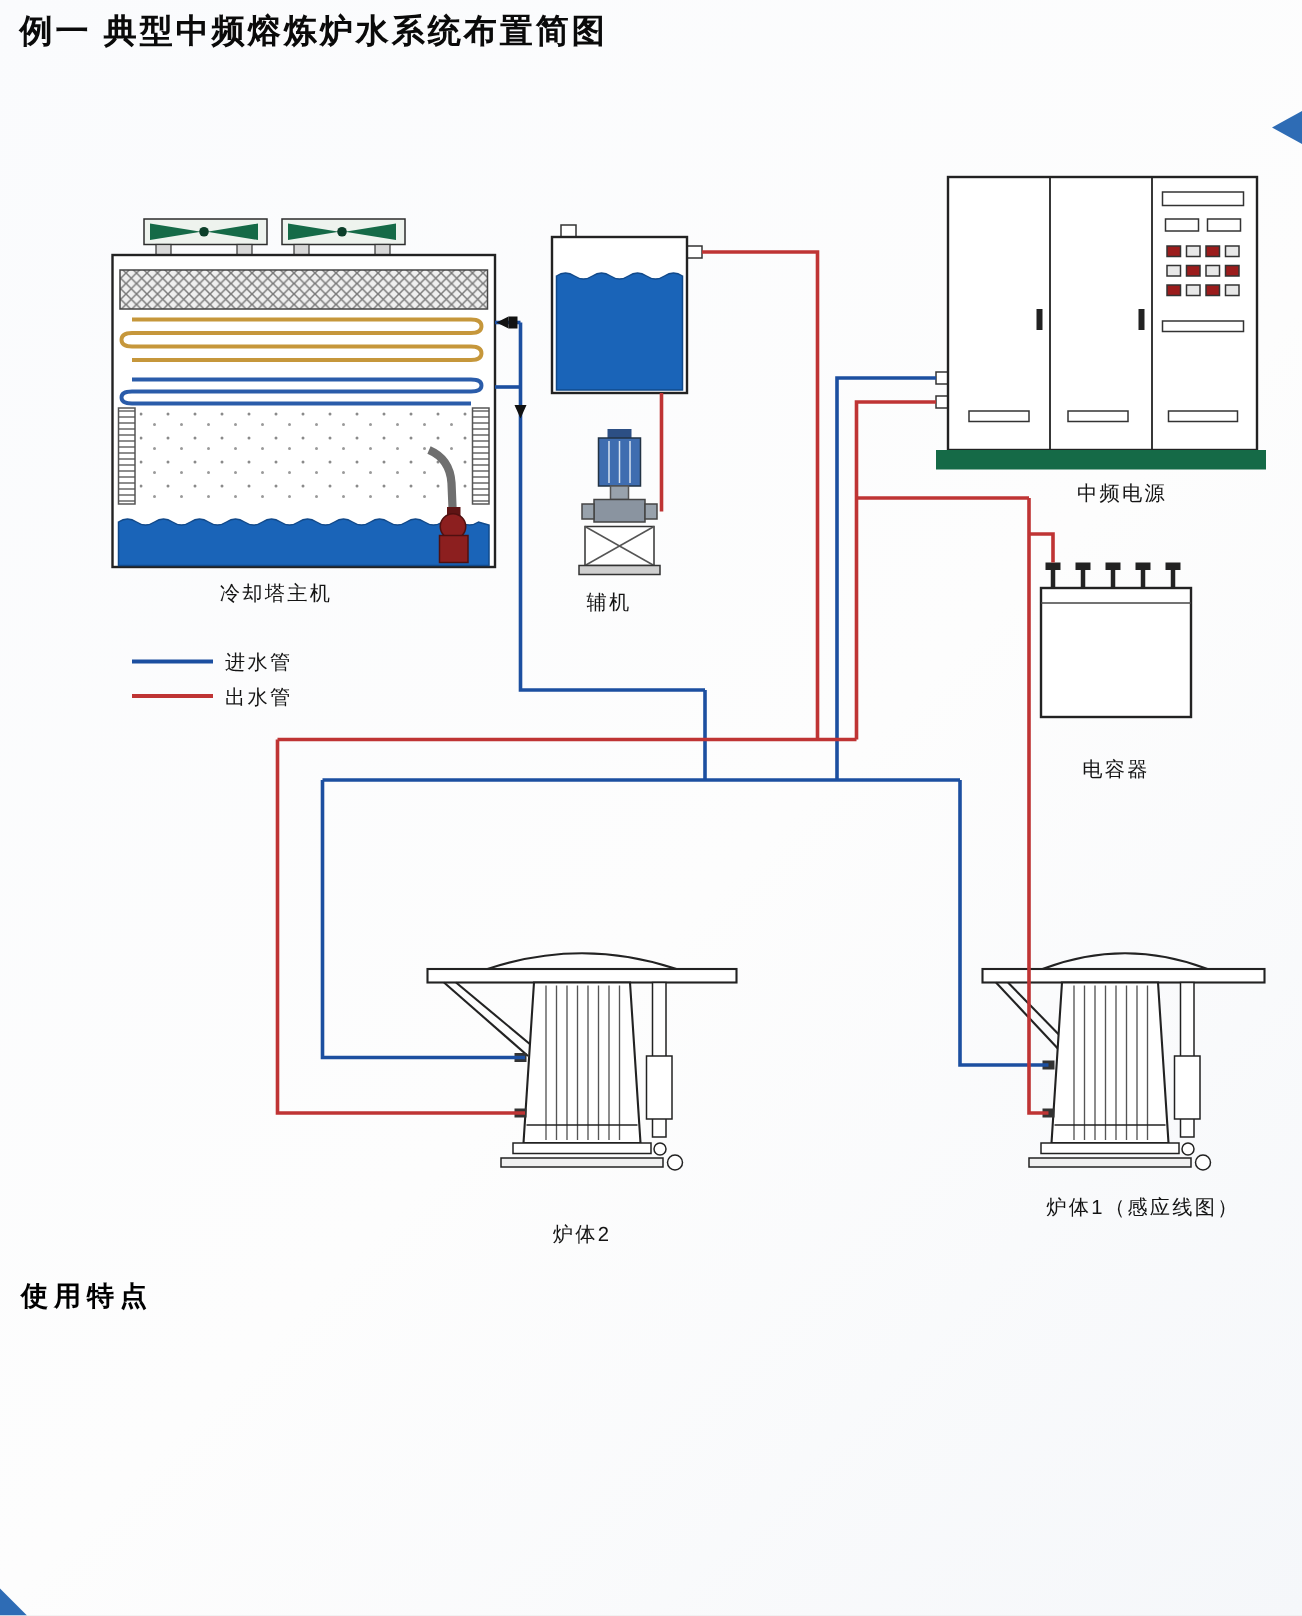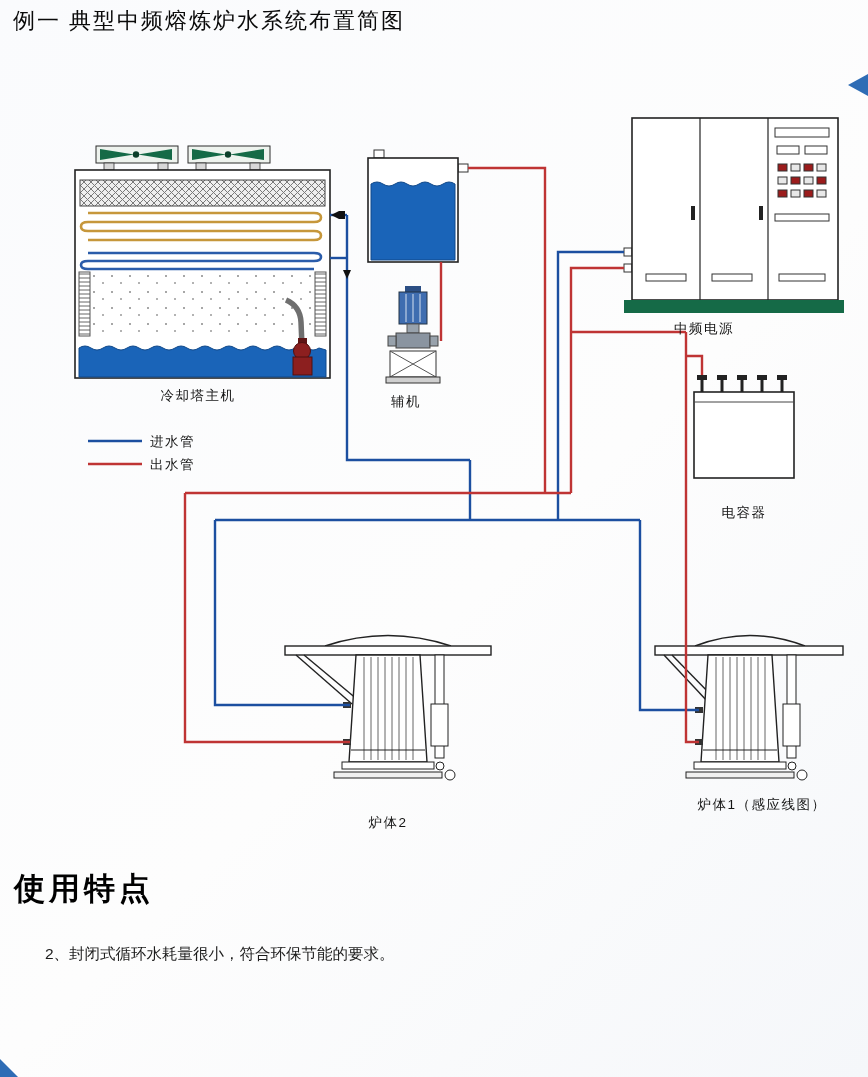--- a/index.html
+++ b/index.html
@@ -6,7 +6,7 @@
 body{margin:0;background:#e9e9e9;font-family:"Liberation Sans","DejaVu Sans",sans-serif}
 .page{position:relative;width:868px;height:1077px;margin:0 auto;overflow:hidden;
       background:linear-gradient(135deg,#fafbfd 0%,#fdfdfd 55%,#f5f7fa 100%)}
-.title{position:absolute;left:13px;top:6px;margin:0;font-size:22px;font-weight:normal;
+.title{position:absolute;left:13px;top:6px;margin:0;font-size:22px;font-weight:bold;
        color:#0a0a0a;letter-spacing:2px}
 svg.canvas{position:absolute;left:0;top:0}
 .lbl{position:absolute;font-size:13.5px;color:#141414;text-align:center;

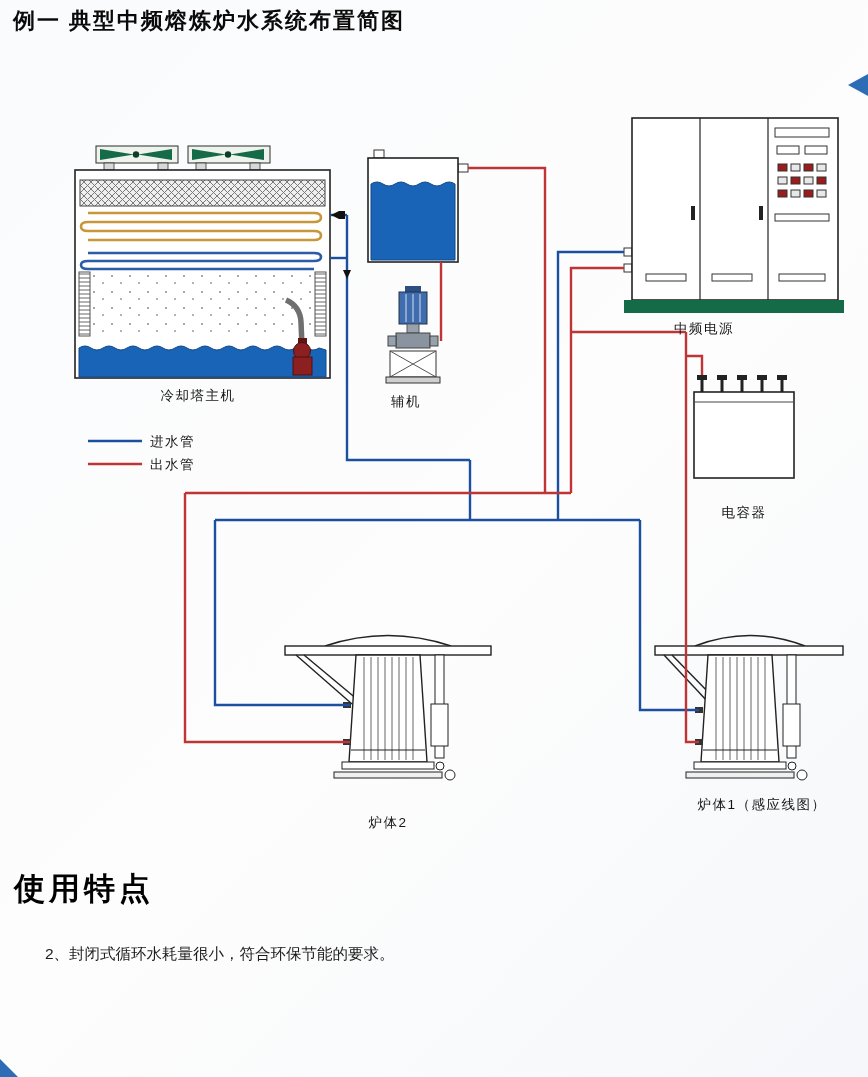--- a/index.html
+++ b/index.html
@@ -232,7 +232,7 @@
 
   <div class="lbl" style="left:133px;top:387px;width:130px">冷却塔主机</div>
   <div class="lbl" style="left:376px;top:393px;width:60px">辅机</div>
-  <div class="lbl" style="left:654px;top:320px;width:100px">中频电源</div>
+  <div class="lbl" style="left:698px;top:320px;width:100px">中频电源</div>
   <div class="lbl" style="left:699px;top:504px;width:90px">电容器</div>
   <div class="lbl" style="left:348px;top:814px;width:80px">炉体2</div>
   <div class="lbl" style="left:667px;top:796px;width:190px">炉体1（感应线图）</div>

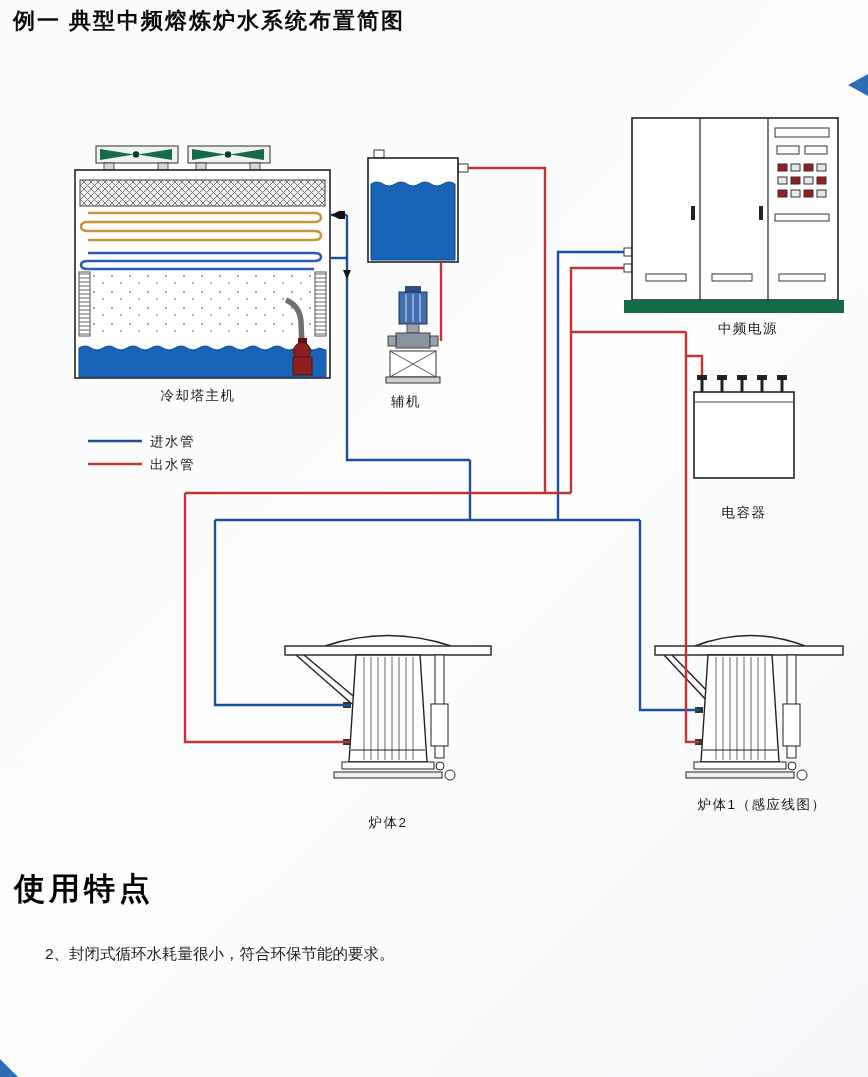--- a/index.html
+++ b/index.html
@@ -230,7 +230,7 @@
     </g>
   </svg>
 
-  <div class="lbl" style="left:133px;top:387px;width:130px">冷却塔主机</div>
+  <div class="lbl" style="left:119px;top:387px;width:130px">冷却塔主机</div>
   <div class="lbl" style="left:376px;top:393px;width:60px">辅机</div>
   <div class="lbl" style="left:698px;top:320px;width:100px">中频电源</div>
   <div class="lbl" style="left:699px;top:504px;width:90px">电容器</div>

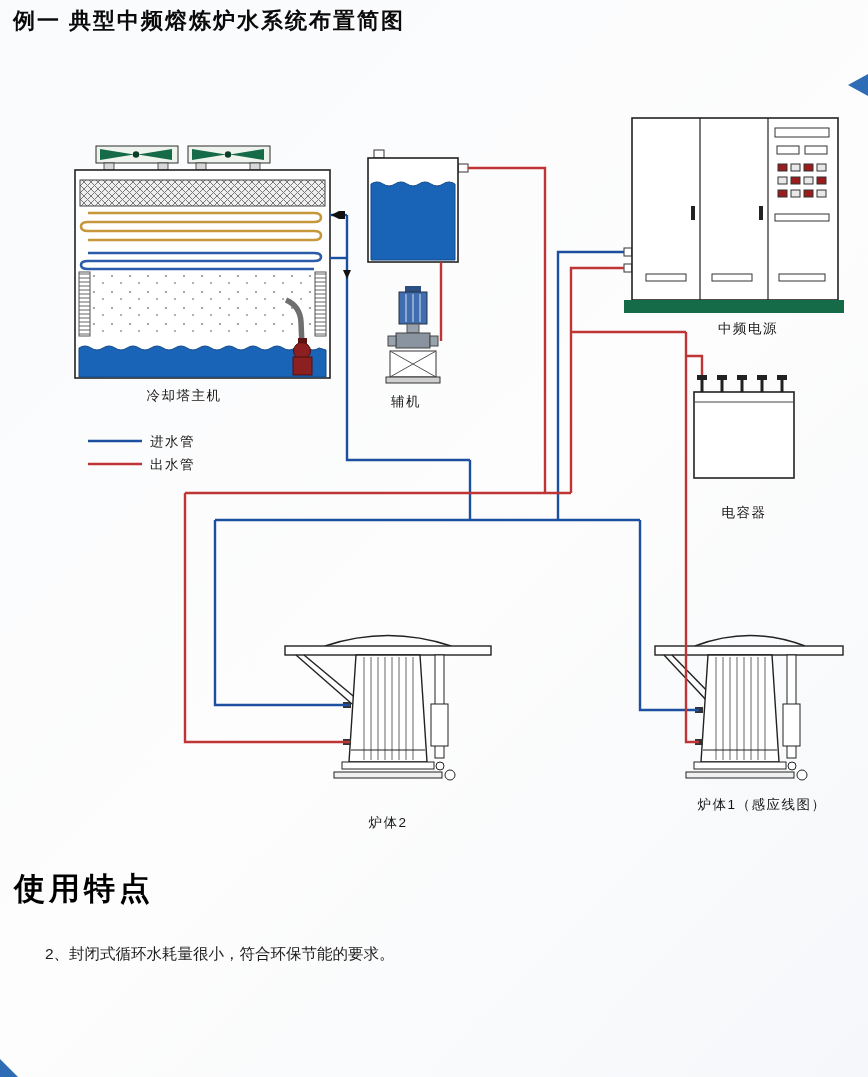--- a/index.html
+++ b/index.html
@@ -13,7 +13,7 @@
      letter-spacing:1.5px;white-space:nowrap}
 .lbl-left{text-align:right}
 .features{position:absolute;left:14px;top:852px;width:840px;color:#1b1b1b}
-.features h2{margin:16px 0 30px;font-size:31px;letter-spacing:4px;color:#000;font-weight:bold;
+.features h2{margin:0 0 30px;font-size:18px;letter-spacing:4px;color:#000;font-weight:bold;
              font-family:Liberation Serif, serif}
 .features p{margin:0;font-size:15.5px;line-height:1.8;text-indent:2em}
 .corner-tr{position:absolute;right:0;top:74px;width:0;height:0;

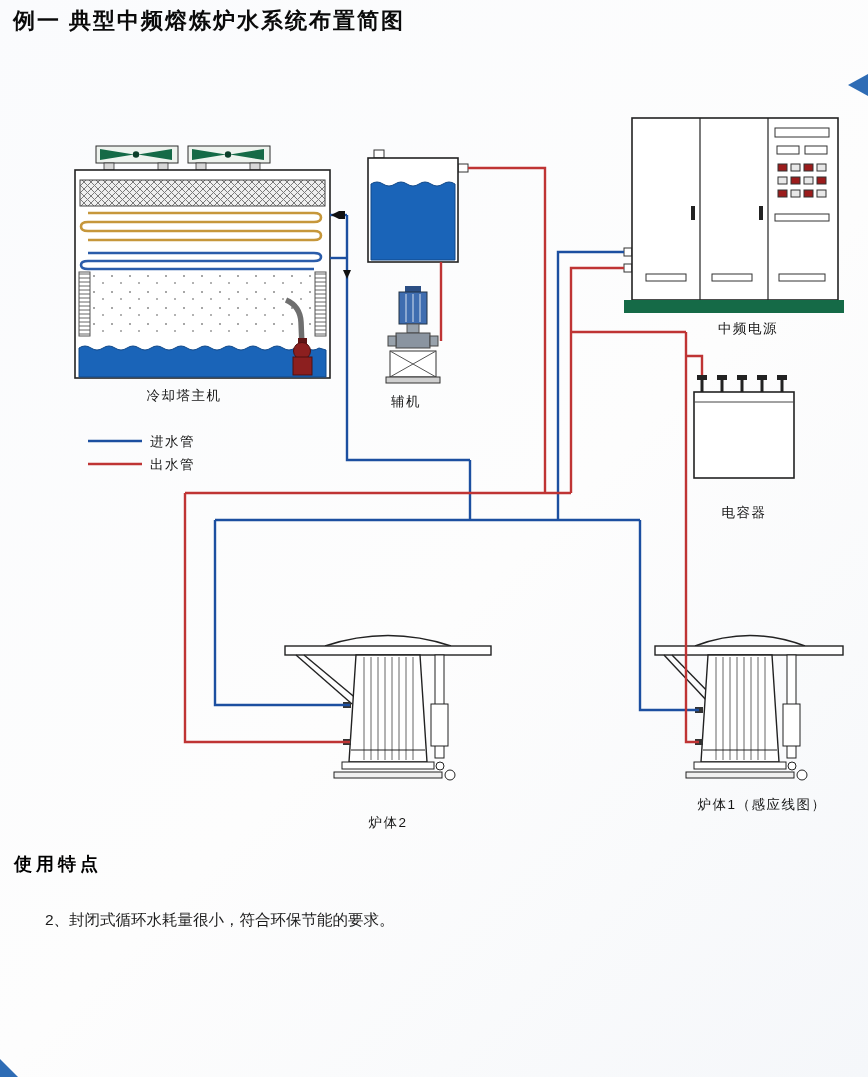--- a/index.html
+++ b/index.html
@@ -242,7 +242,6 @@
 
   <div class="features">
     <h2>使用特点</h2>
-    <p>2、封闭式循环水耗量很小，符合环保节能的要求。</p>
   </div>
 
   <div class="corner-tr"></div>

